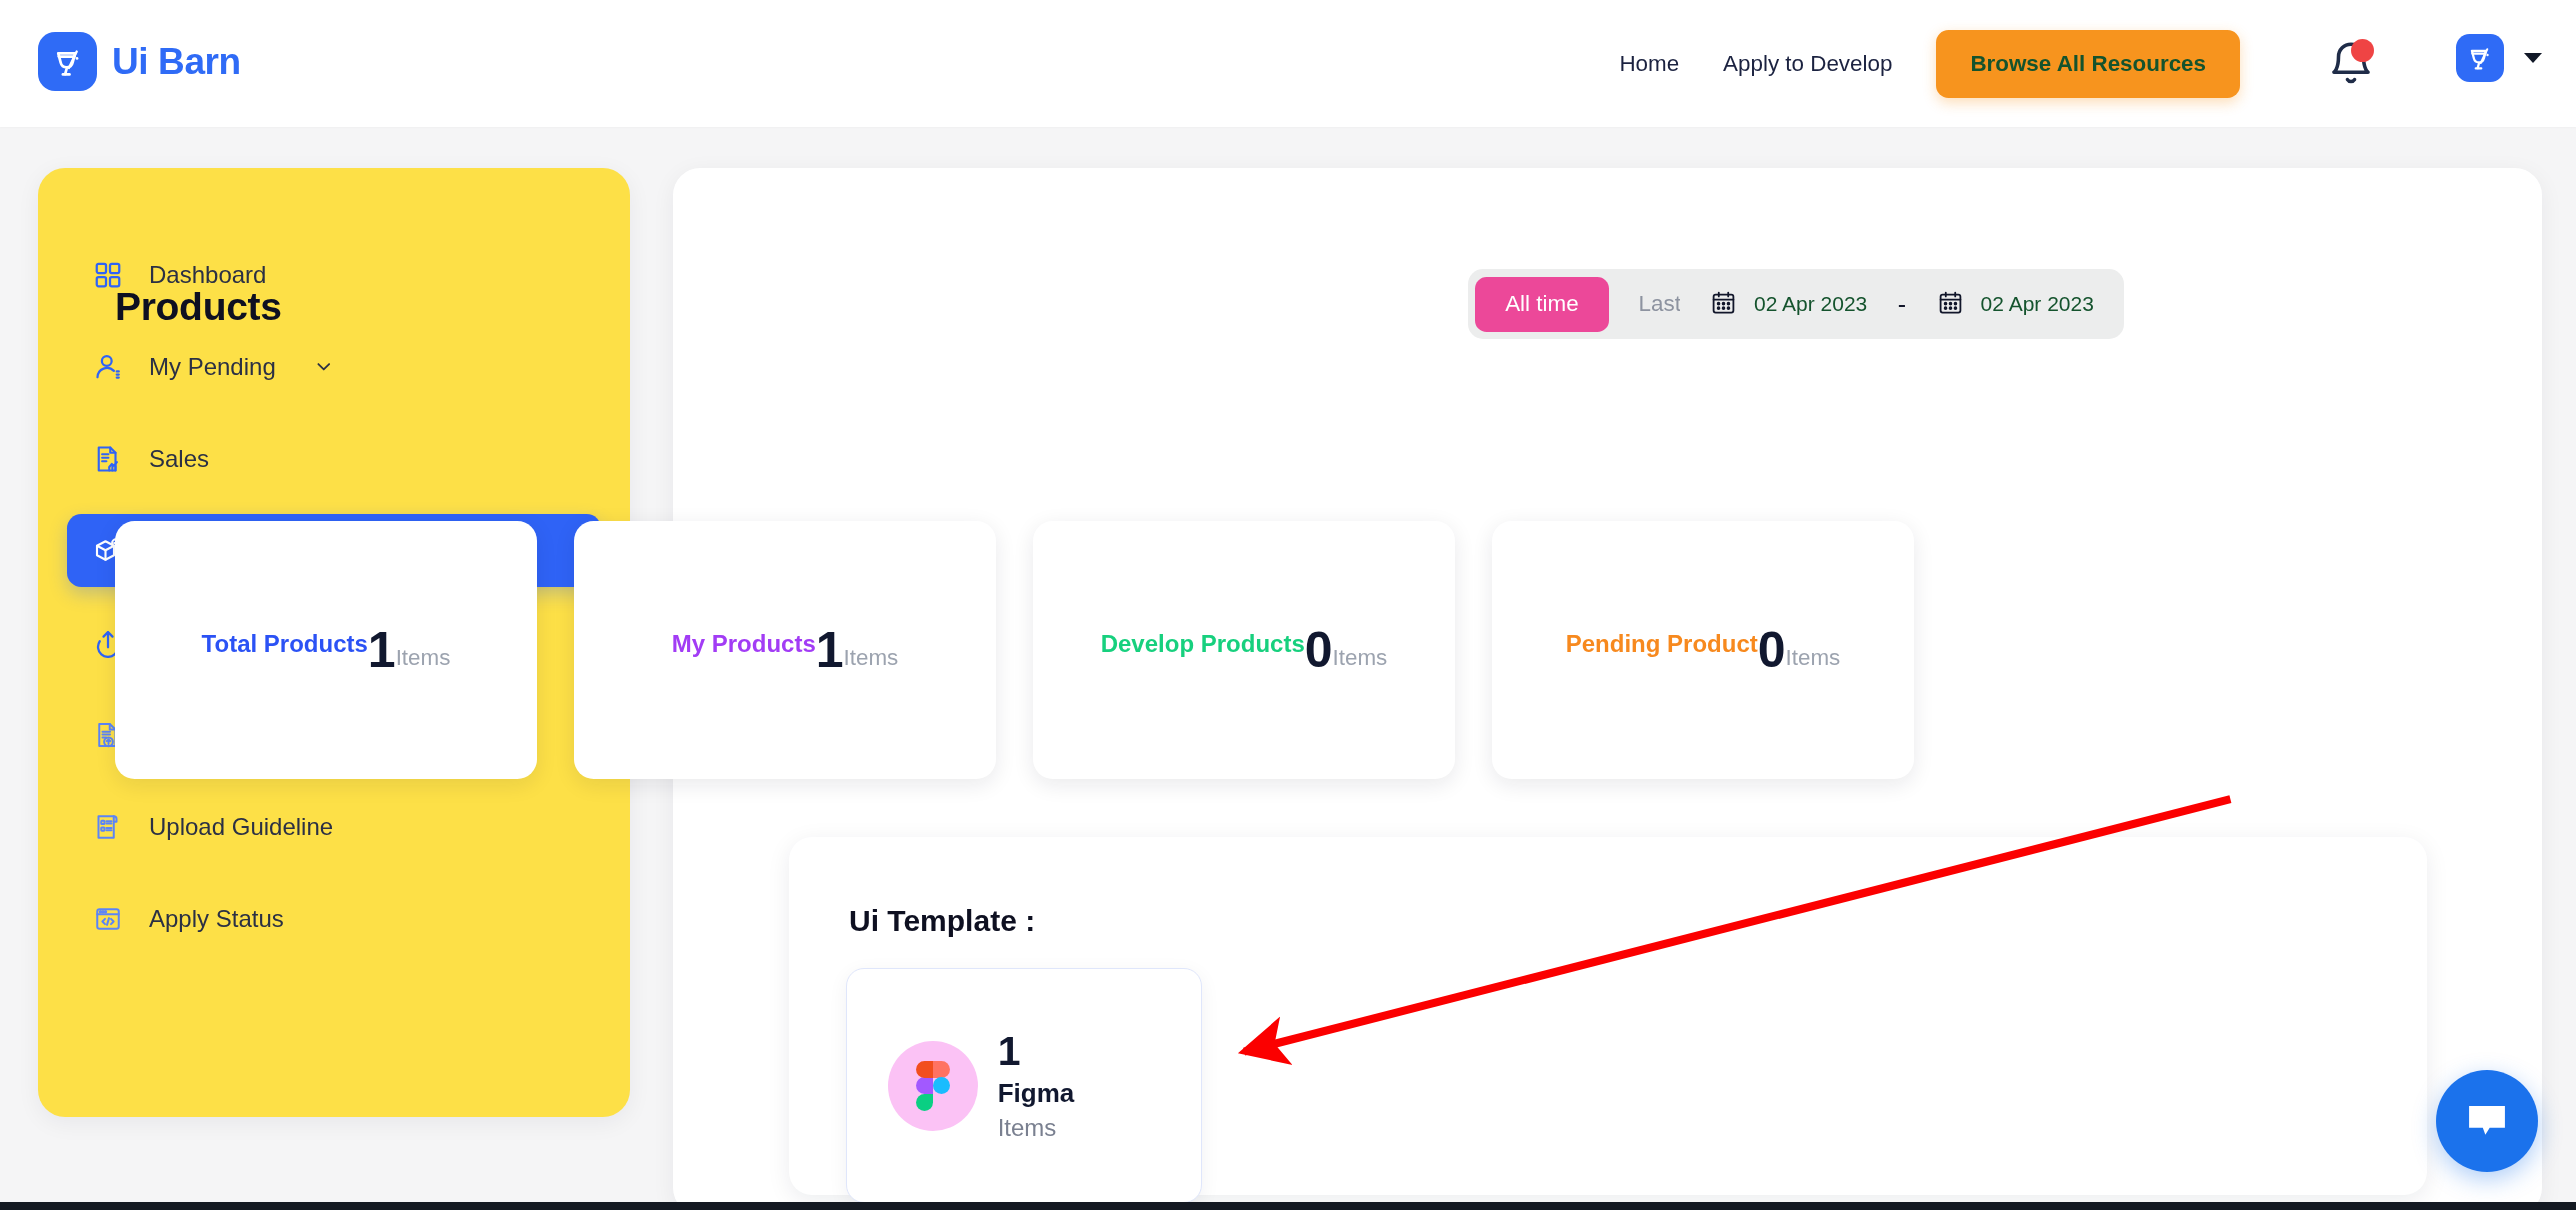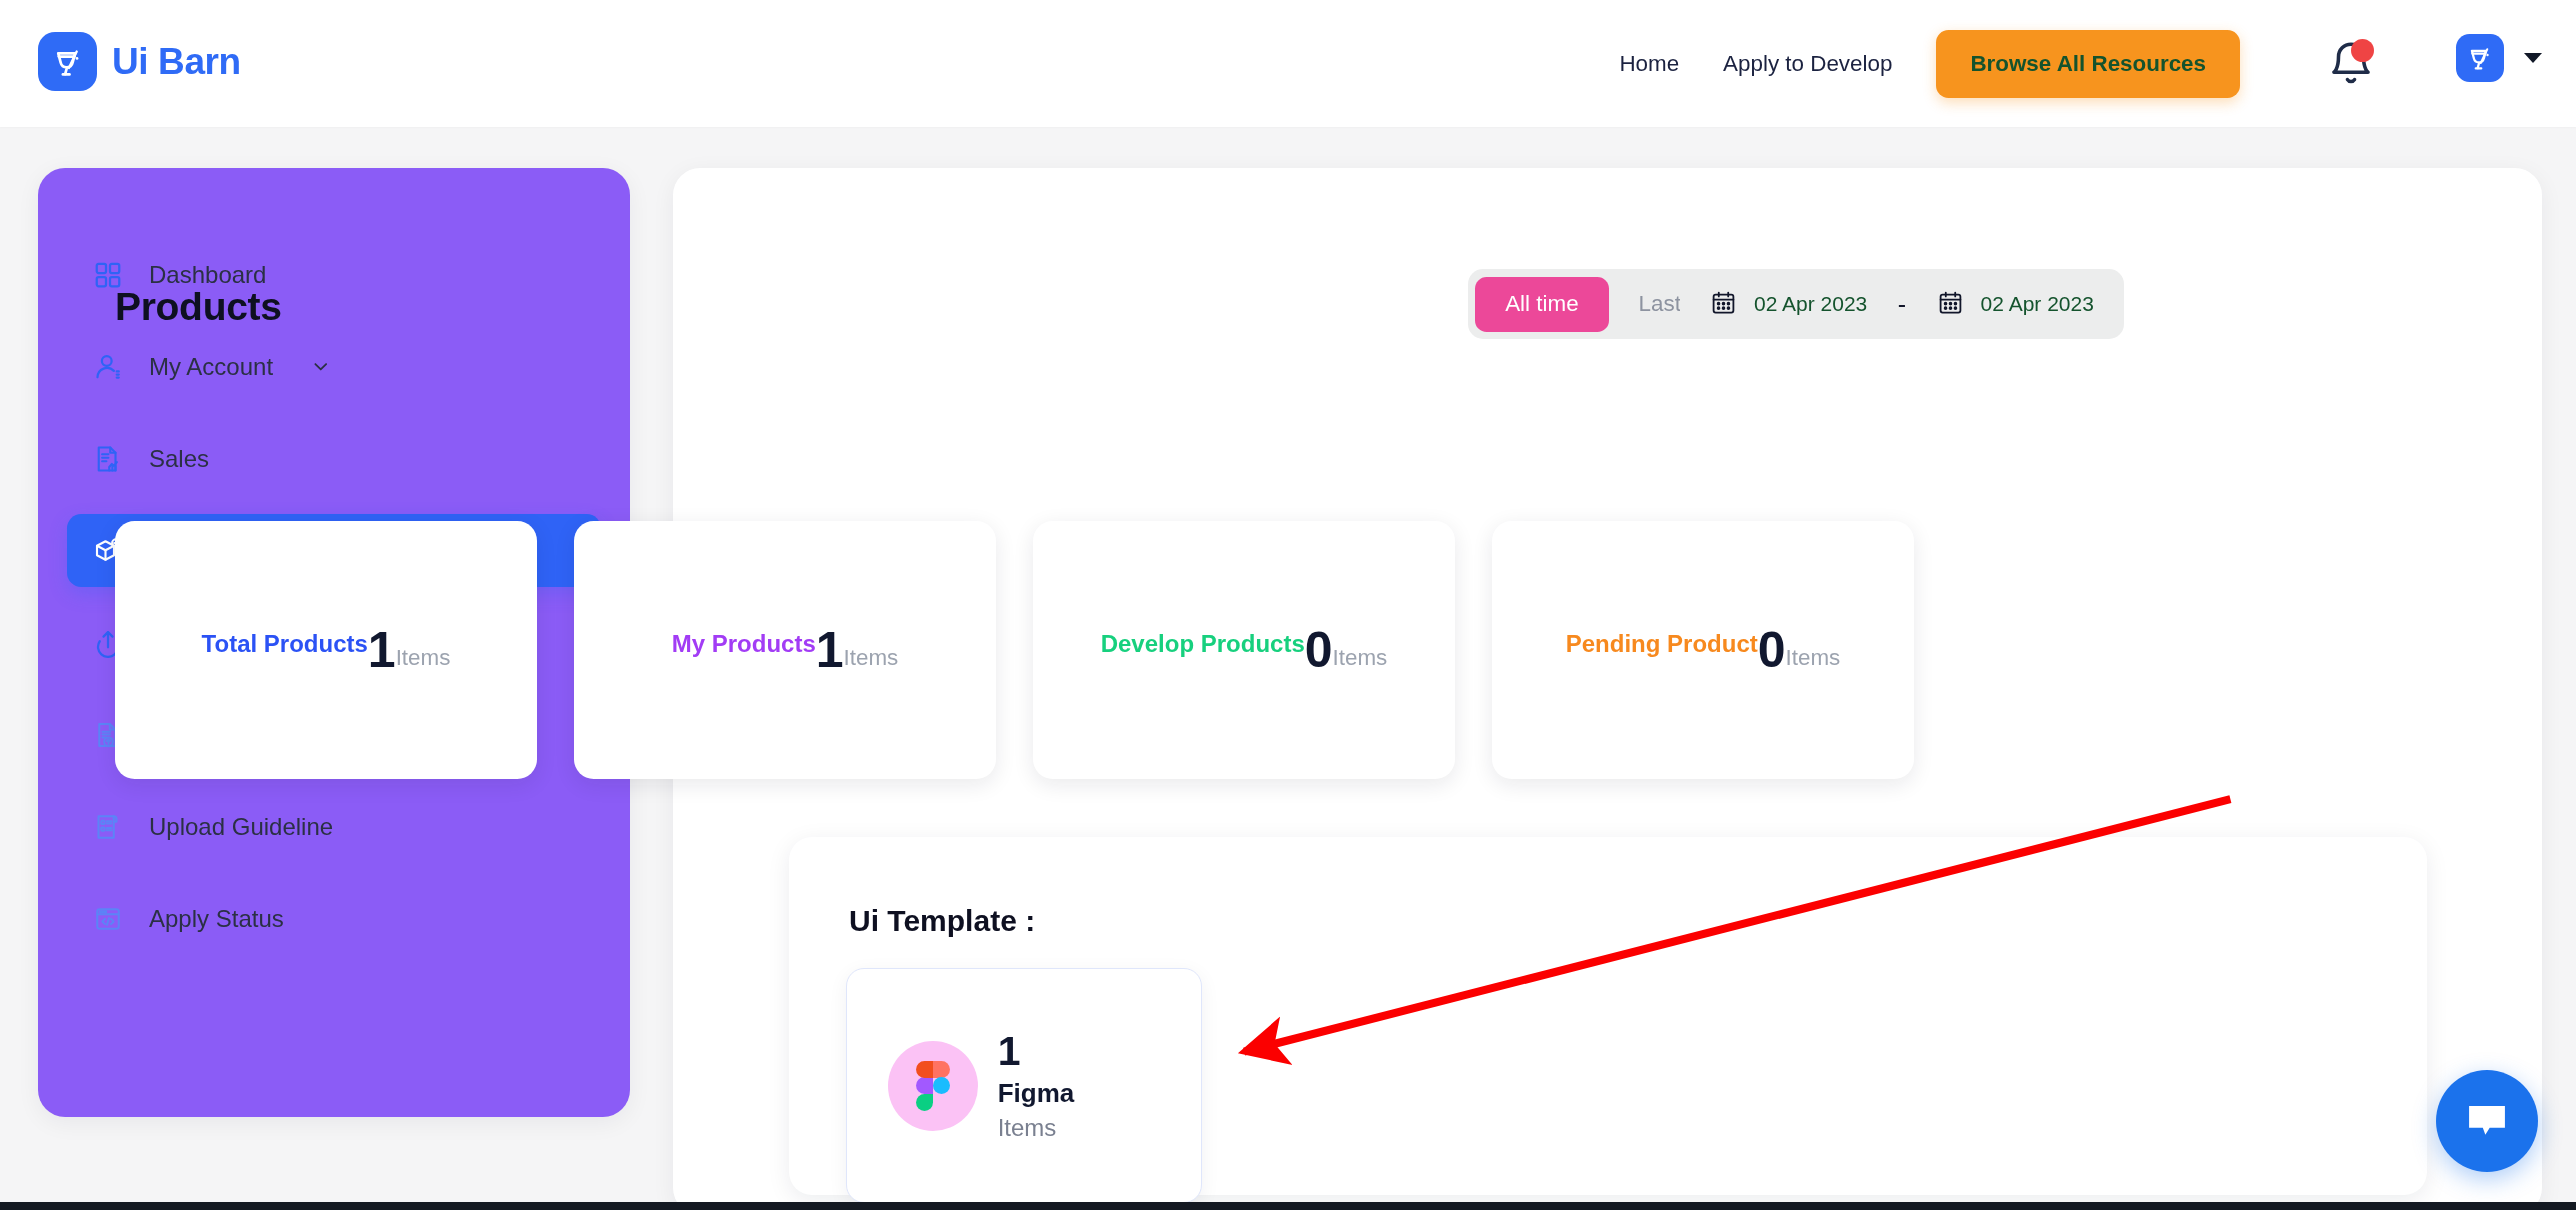--- a/index.html
+++ b/index.html
@@ -48,7 +48,7 @@
   .sidebar {
     position: absolute; left: 38px; top: 168px;
     width: 592px; height: 949px;
-    background: #8b5cf6; border-radius: 27px;
+    background: #fde047; border-radius: 27px;
     box-shadow: 0 5.4px 23px rgba(18,24,45,0.06);
     padding-top: 70px;
   }

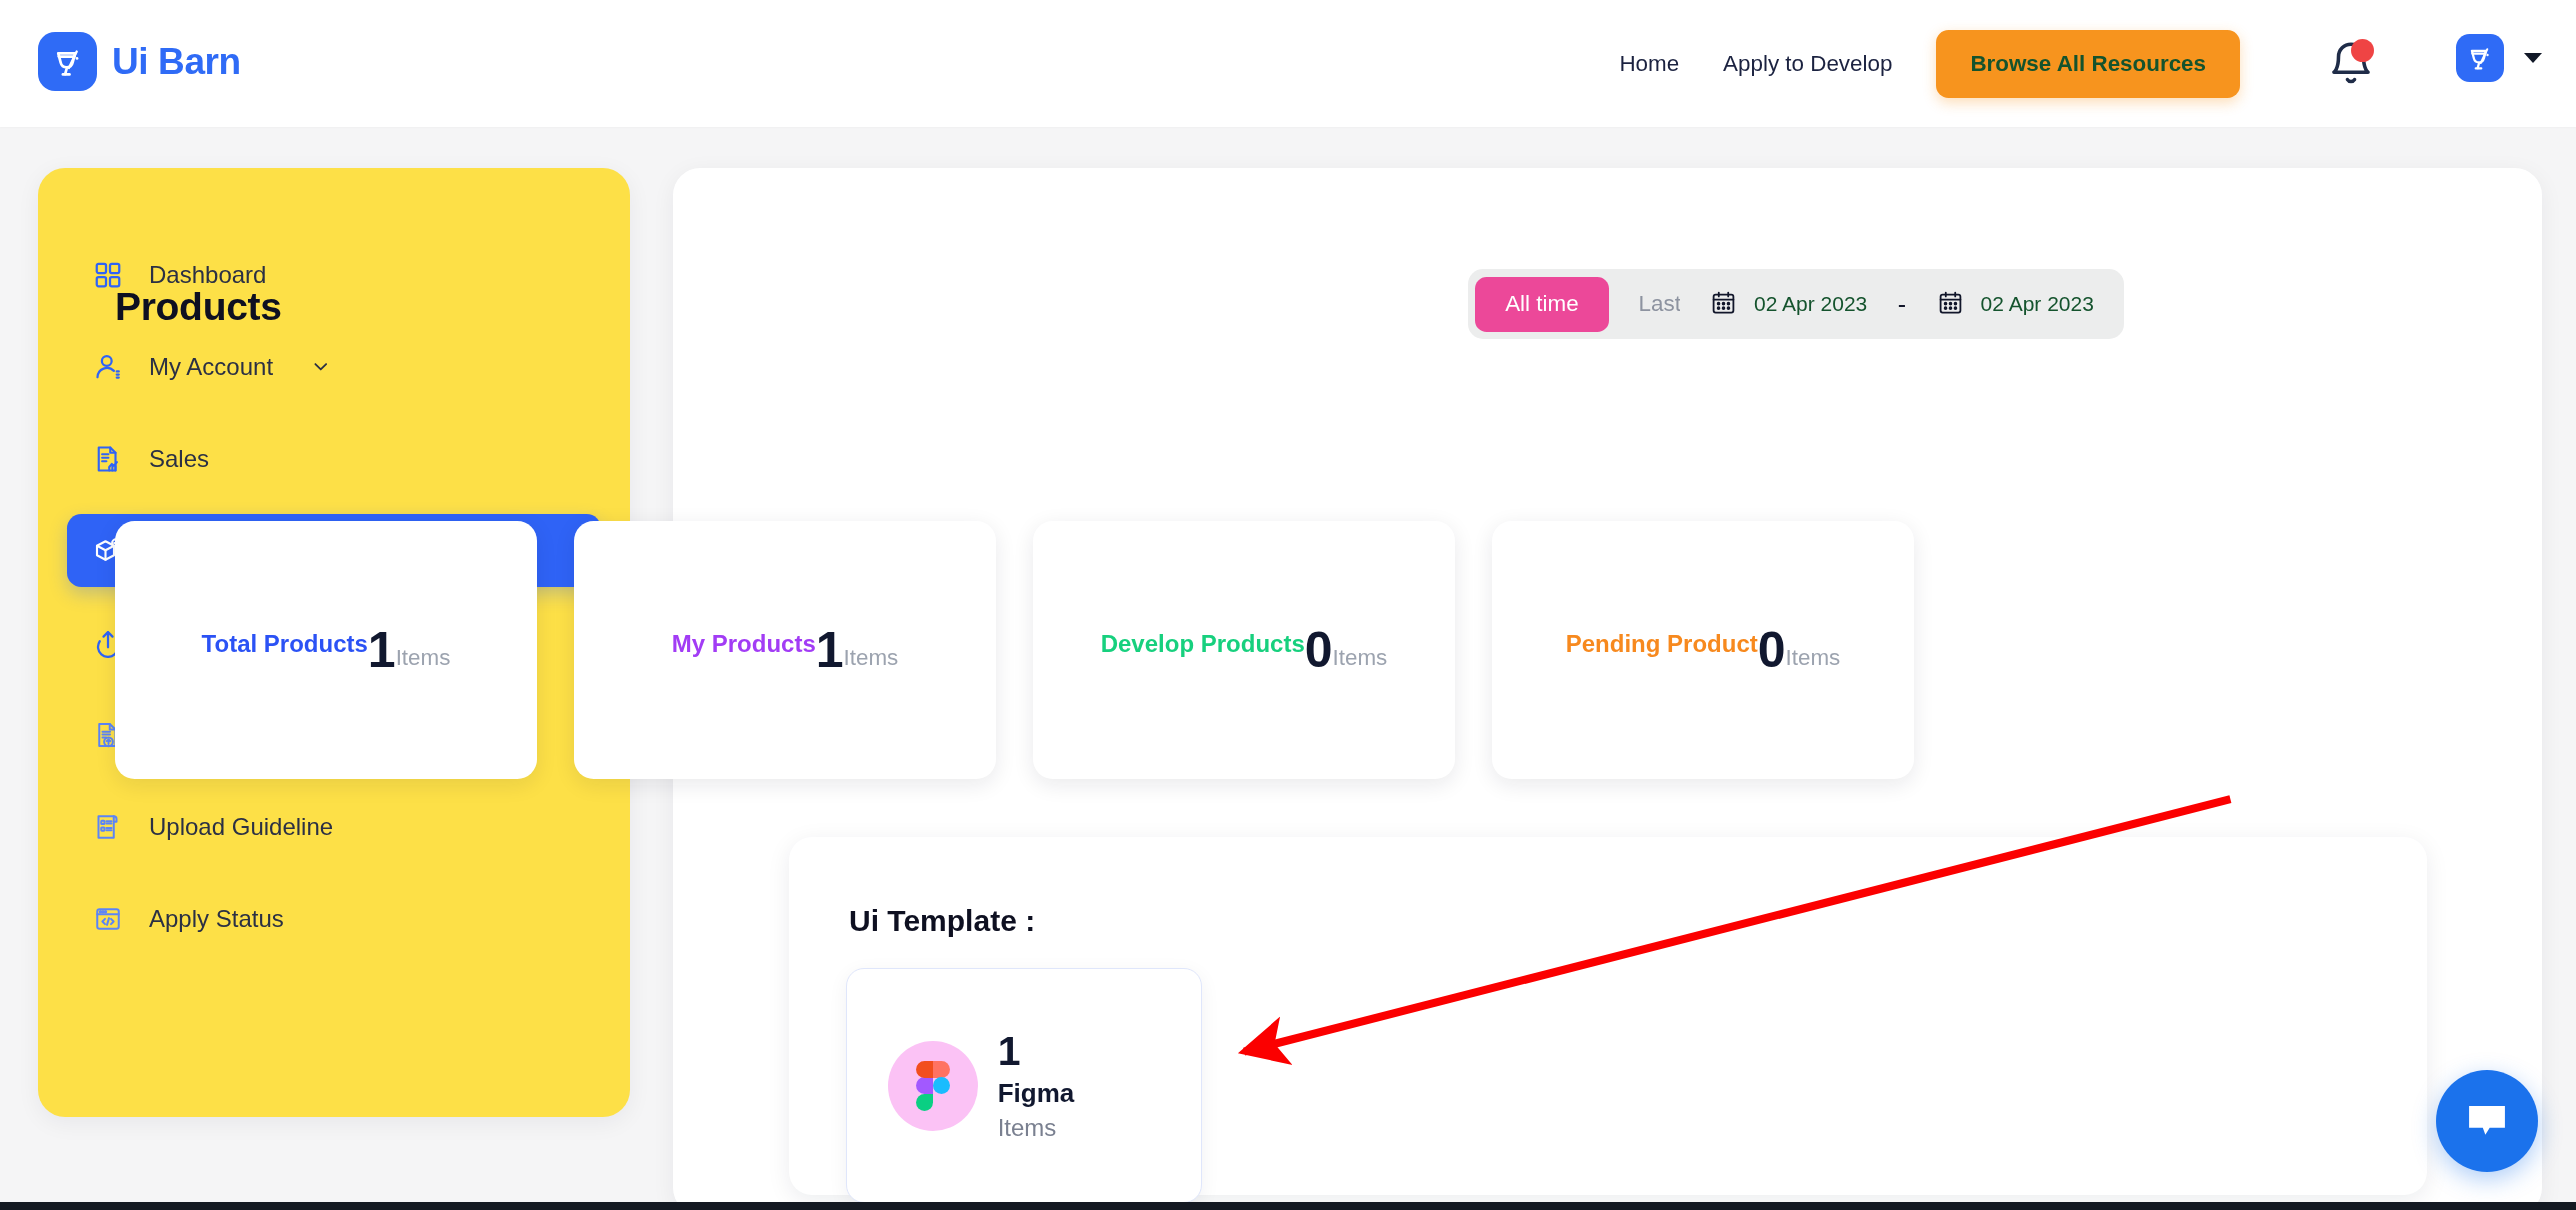--- a/index.html
+++ b/index.html
@@ -218,7 +218,7 @@
             <path d="M19 15.5h1.6M19 18h1.6M19 20.4h1.6"></path>
         </svg>
       </span>
-      <span class="side-label">My Account</span>
+      <span class="side-label">My Pending</span>
       <span class="chev">
         <svg width="21.5" height="21.5" viewBox="0 0 24 24" fill="none" stroke="#2b3044" stroke-width="2" stroke-linecap="round" stroke-linejoin="round">
             <polyline points="6 9 12 15 18 9"></polyline>

